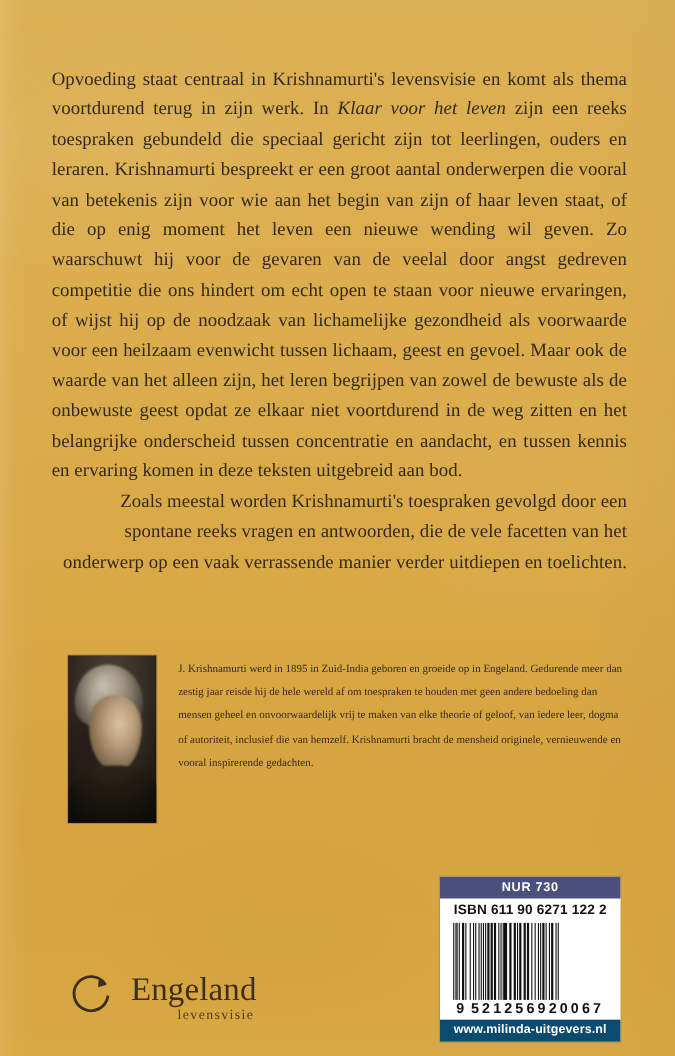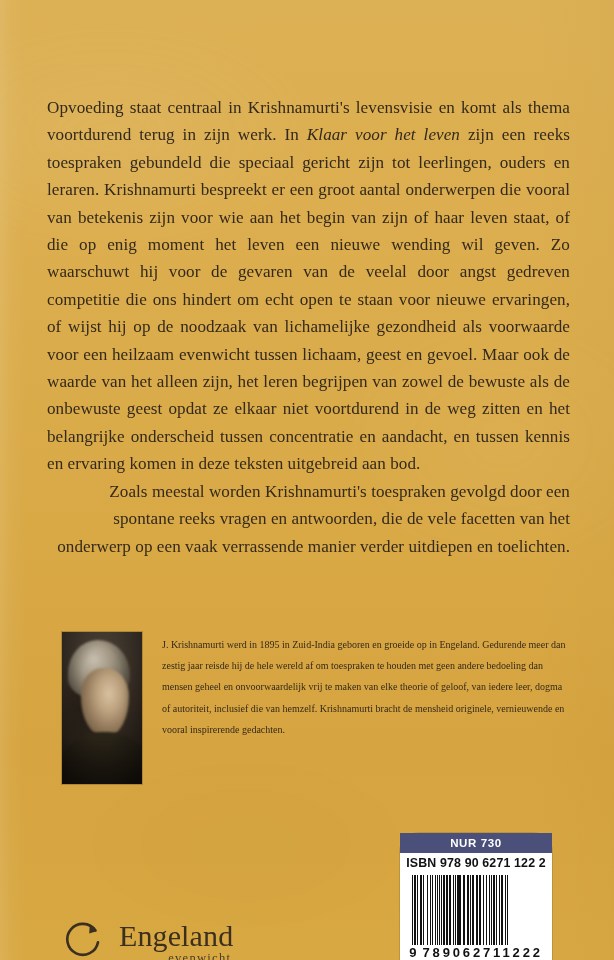--- a/index.html
+++ b/index.html
@@ -50,7 +50,6 @@
   .content {
     position: absolute;
     inset: 0;
-    margin-top: 36px;
   }
 
   

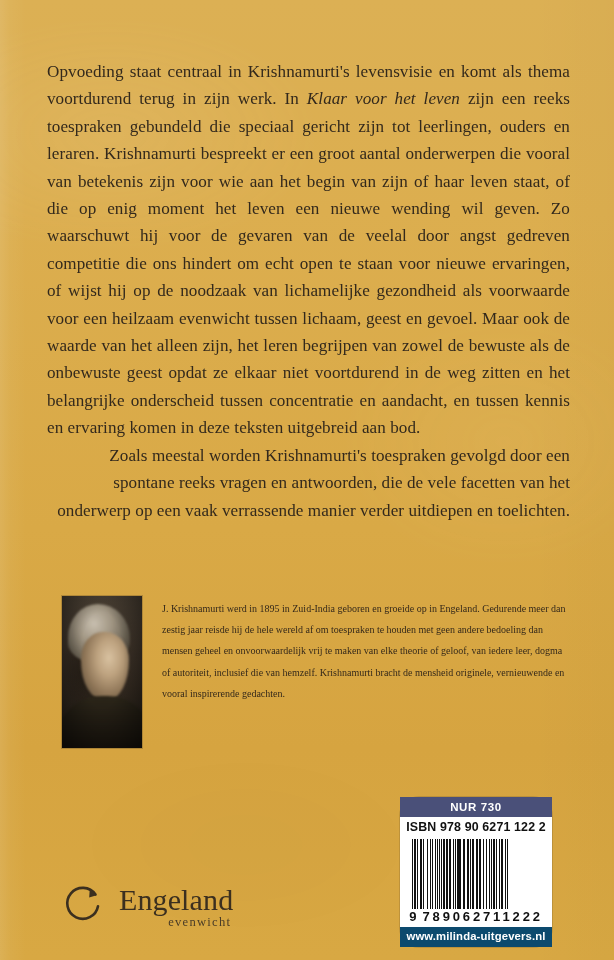--- a/index.html
+++ b/index.html
@@ -170,10 +170,9 @@
     position: absolute;
     left: 400px;
     top: 797px;
-    width: 152px;
+    width: 164px;
     background: #ffffff;
     box-shadow: 0 0 0 1px rgba(70,55,30,.18);
-    border-radius: 19px;
   }
   .nur-bar {
     background: #4a5079;

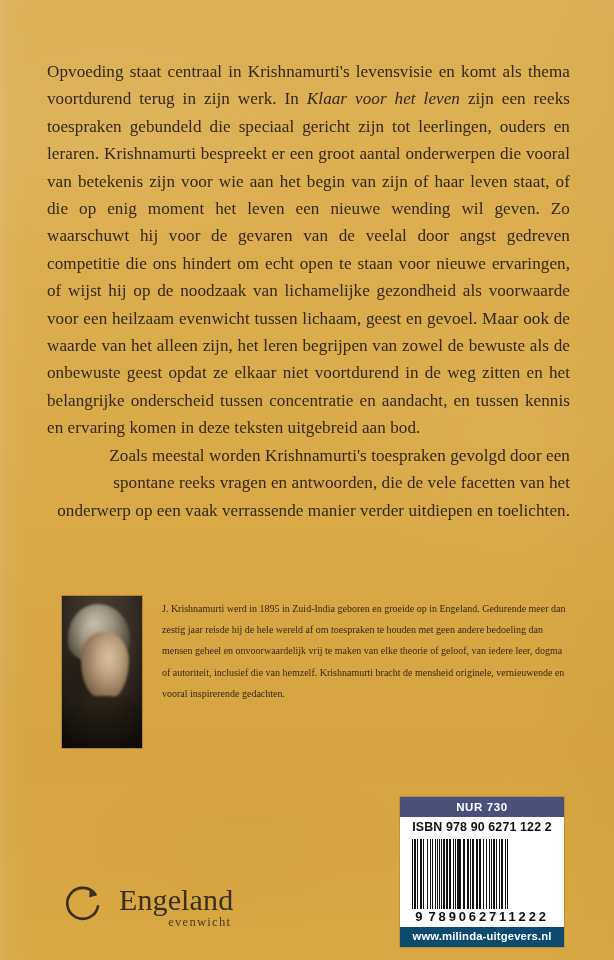--- a/index.html
+++ b/index.html
@@ -305,7 +305,7 @@
 
   <div class="isbn-block">
     <div class="nur-bar">NUR 730</div>
-    <div class="isbn-line">ISBN 978 90 6271 122 2</div>
+    <div class="isbn-line">ISBN 611 90 6271 122 2</div>
     <div class="barcode-area">
       <div class="bars">
           <i style="width: 1px; background: rgb(17, 17, 17);"></i>

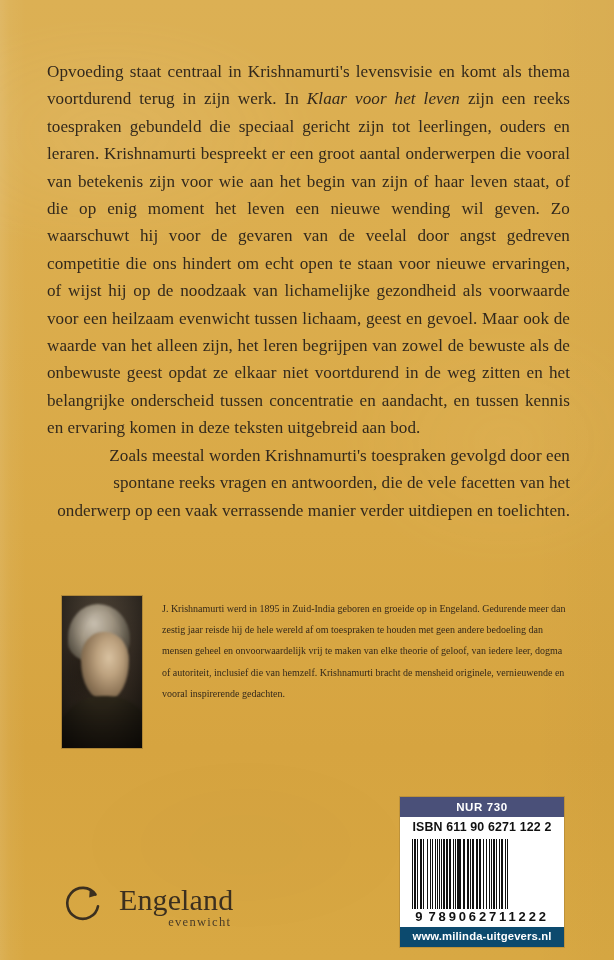--- a/index.html
+++ b/index.html
@@ -390,7 +390,7 @@
     </svg>
     <div class="pub-words">
       <span class="pub-name">Engeland</span>
-      <span class="pub-sub">evenwicht</span>
+      <span class="pub-sub">levensvisie</span>
     </div>
   </div>
 

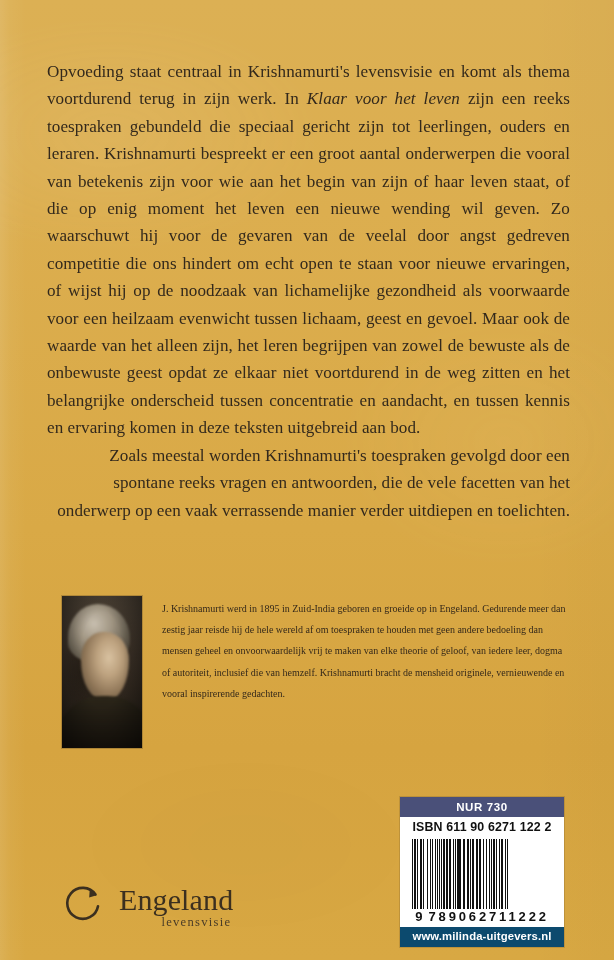--- a/index.html
+++ b/index.html
@@ -379,7 +379,7 @@
           <i style="width: 1px; background: rgb(17, 17, 17);"></i>
         </div>
     </div>
-    <div class="digits"><span class="lead">9</span><span>789062</span><span>711222</span></div>
+    <div class="digits"><span class="lead">9</span><span>521256</span><span>711222</span></div>
     <div class="url-bar">www.milinda-uitgevers.nl</div>
   </div>
 

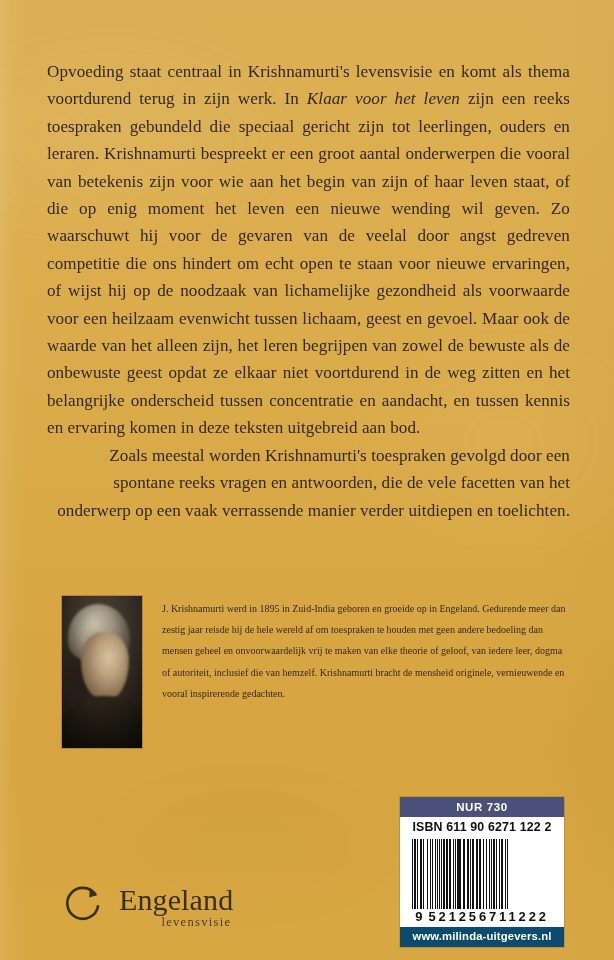--- a/index.html
+++ b/index.html
@@ -379,7 +379,7 @@
           <i style="width: 1px; background: rgb(17, 17, 17);"></i>
         </div>
     </div>
-    <div class="digits"><span class="lead">9</span><span>521256</span><span>711222</span></div>
+    <div class="digits"><span class="lead">9</span><span>521256</span><span>920067</span></div>
     <div class="url-bar">www.milinda-uitgevers.nl</div>
   </div>
 

